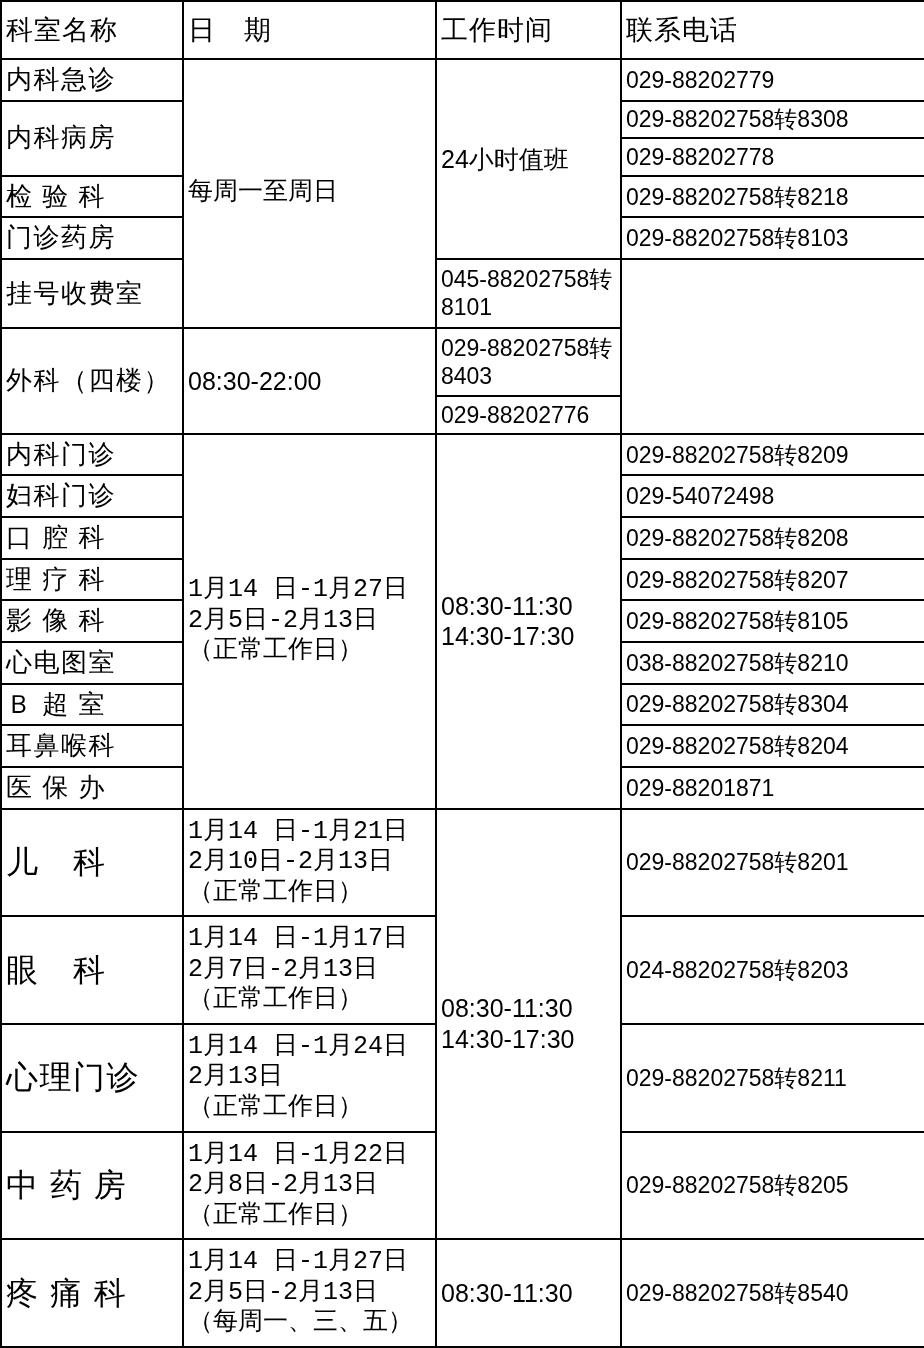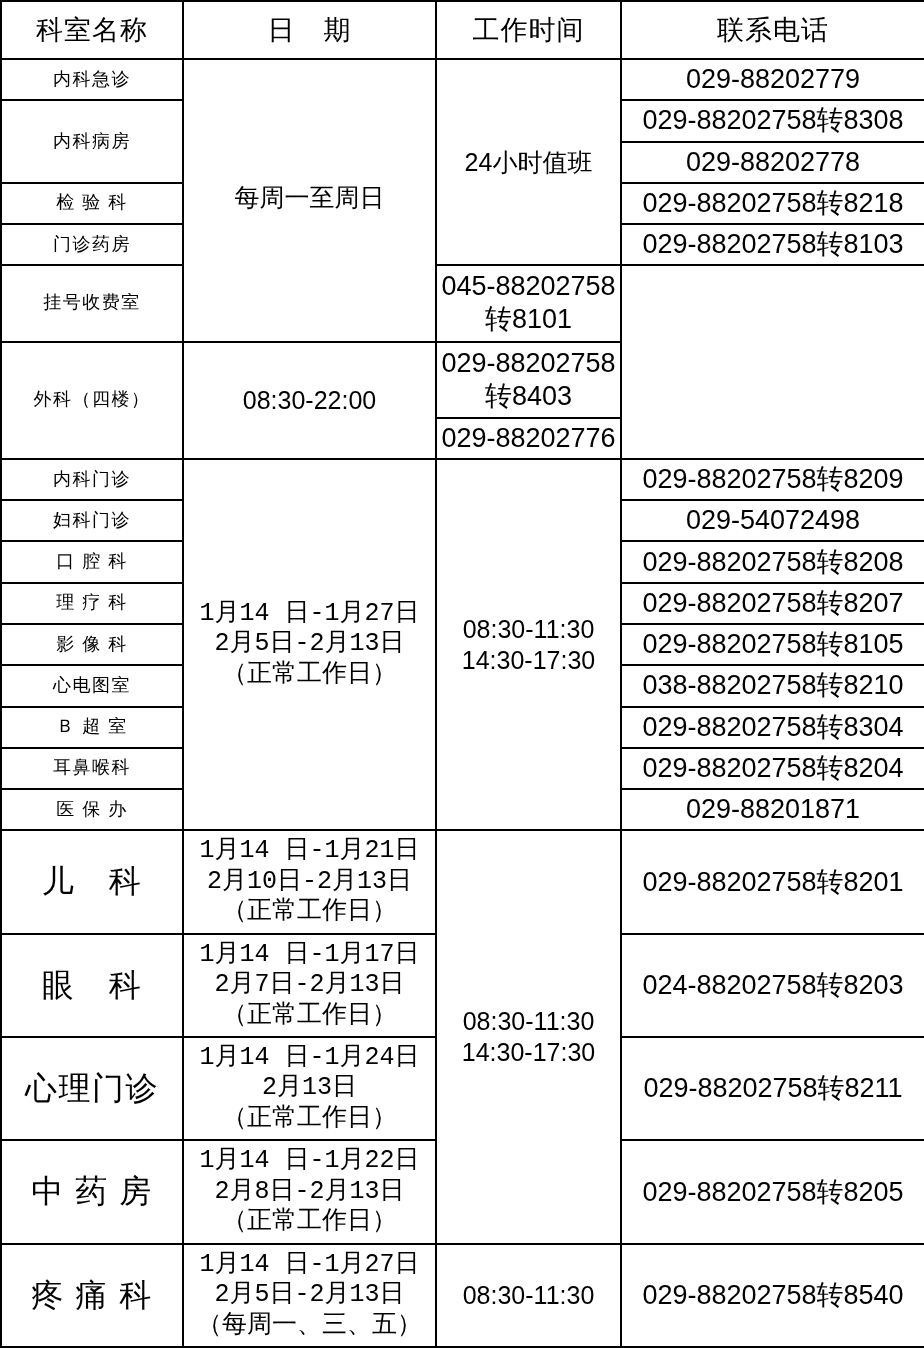--- a/index.html
+++ b/index.html
@@ -22,7 +22,7 @@
   }
   table.schedule td, table.schedule th {
     border: 2px solid #000000;
-    text-align: center;
+    text-align: left;
     vertical-align: middle;
     padding: 2px 4px;
     font-weight: normal;

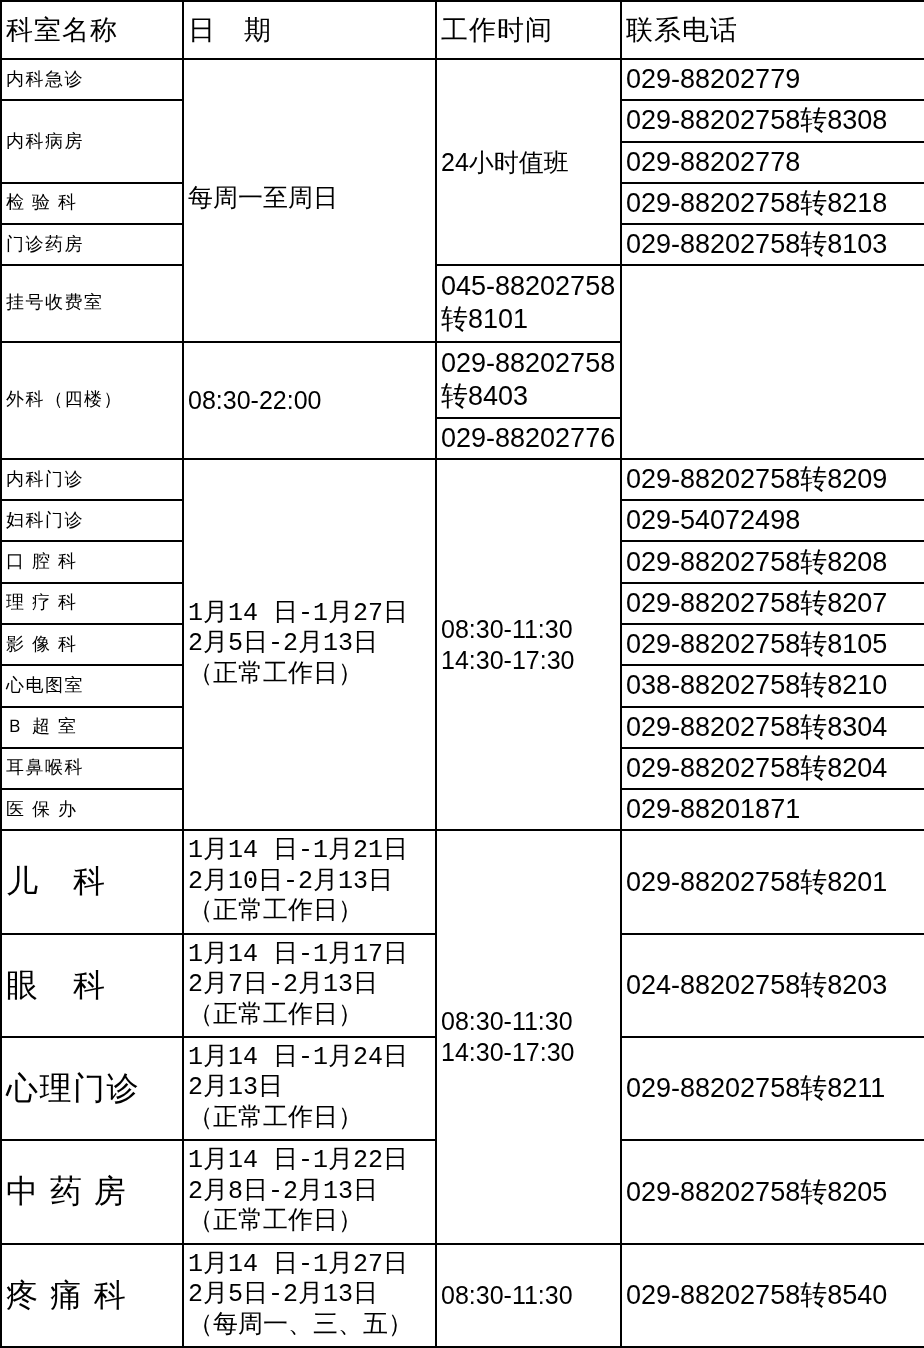--- a/index.html
+++ b/index.html
@@ -42,7 +42,7 @@
     height: 52px;
   }
   td.dept {
-    font-size: 18px;
+    font-size: 26px;
     letter-spacing: 1.5px;
   }
   td.dateCell {

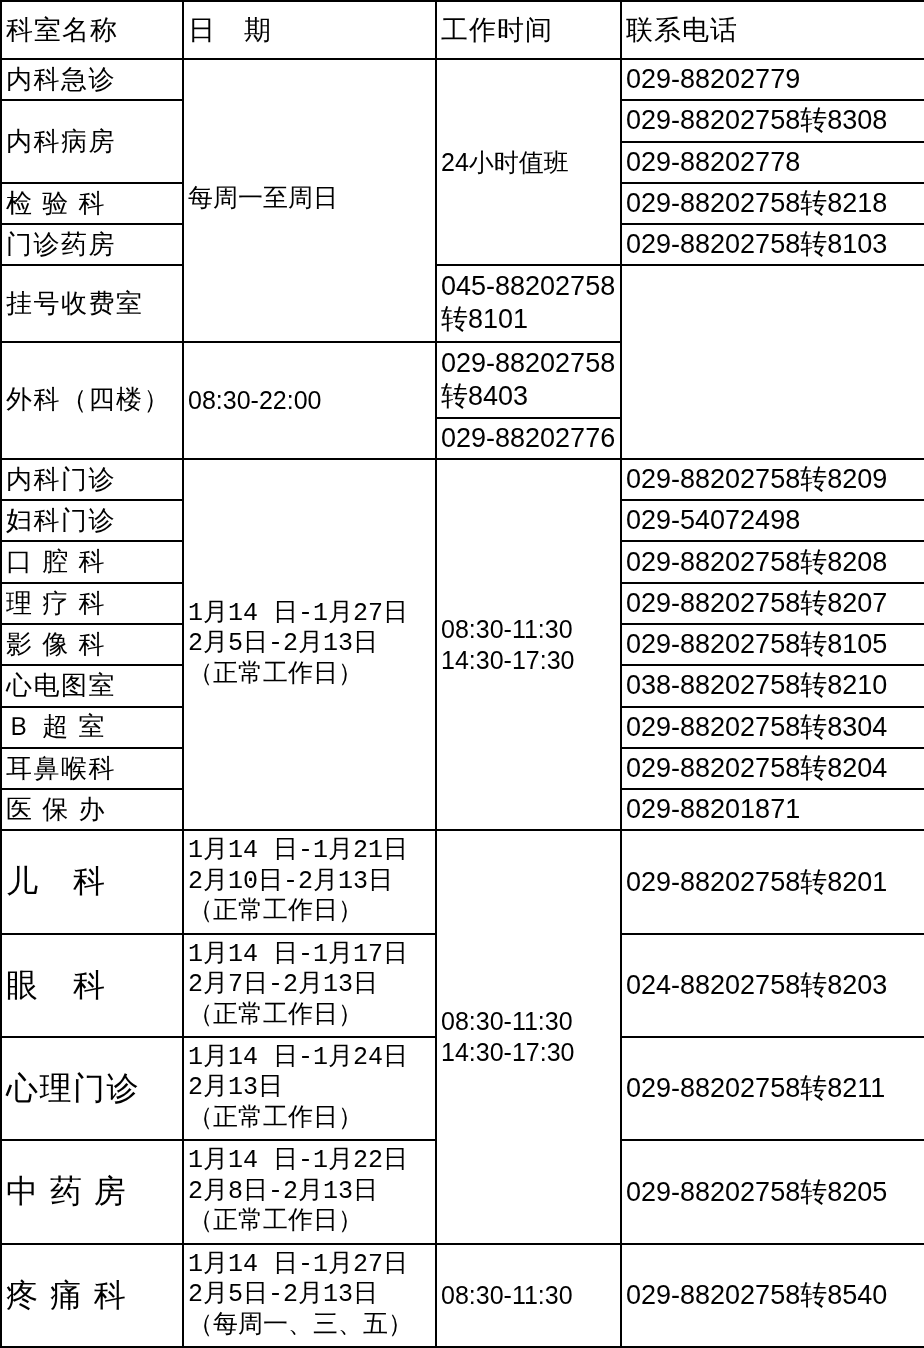--- a/index.html
+++ b/index.html
@@ -54,7 +54,7 @@
     margin-left: 36px;
   }
   td.phone {
-    font-size: 27px;
+    font-size: 23px;
     margin-top: 9px;
   }
   .line { display: block; }

